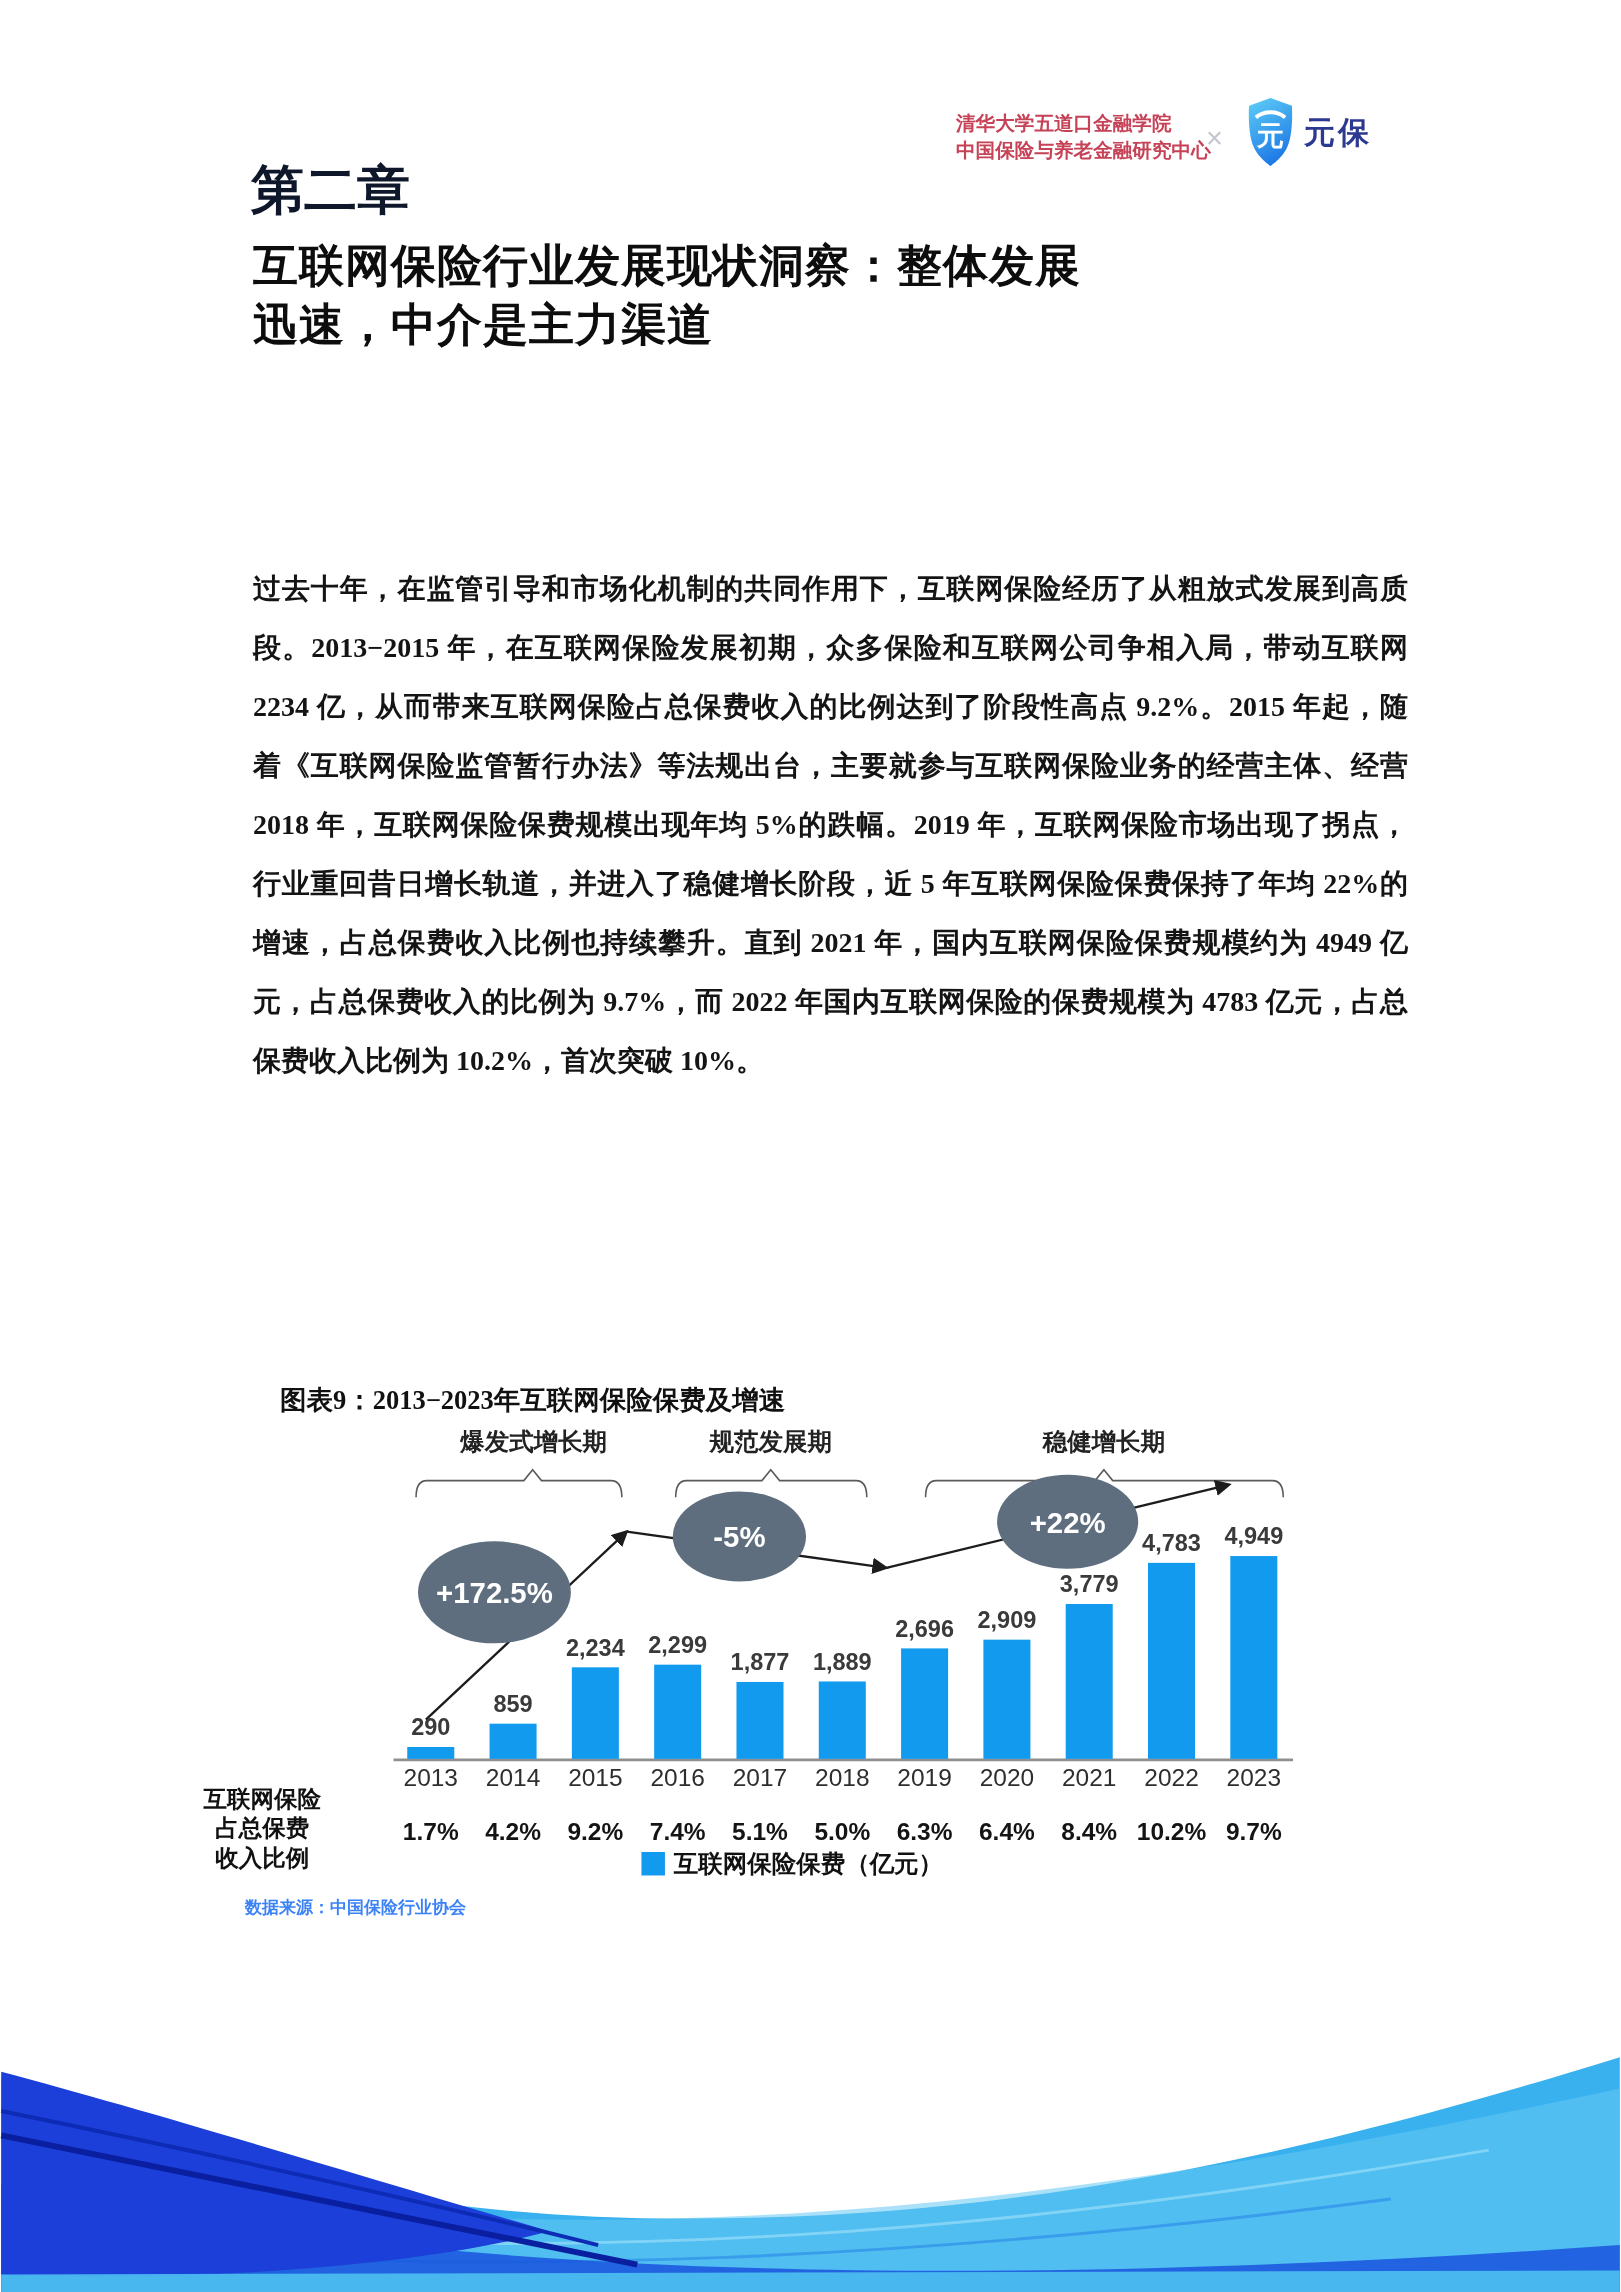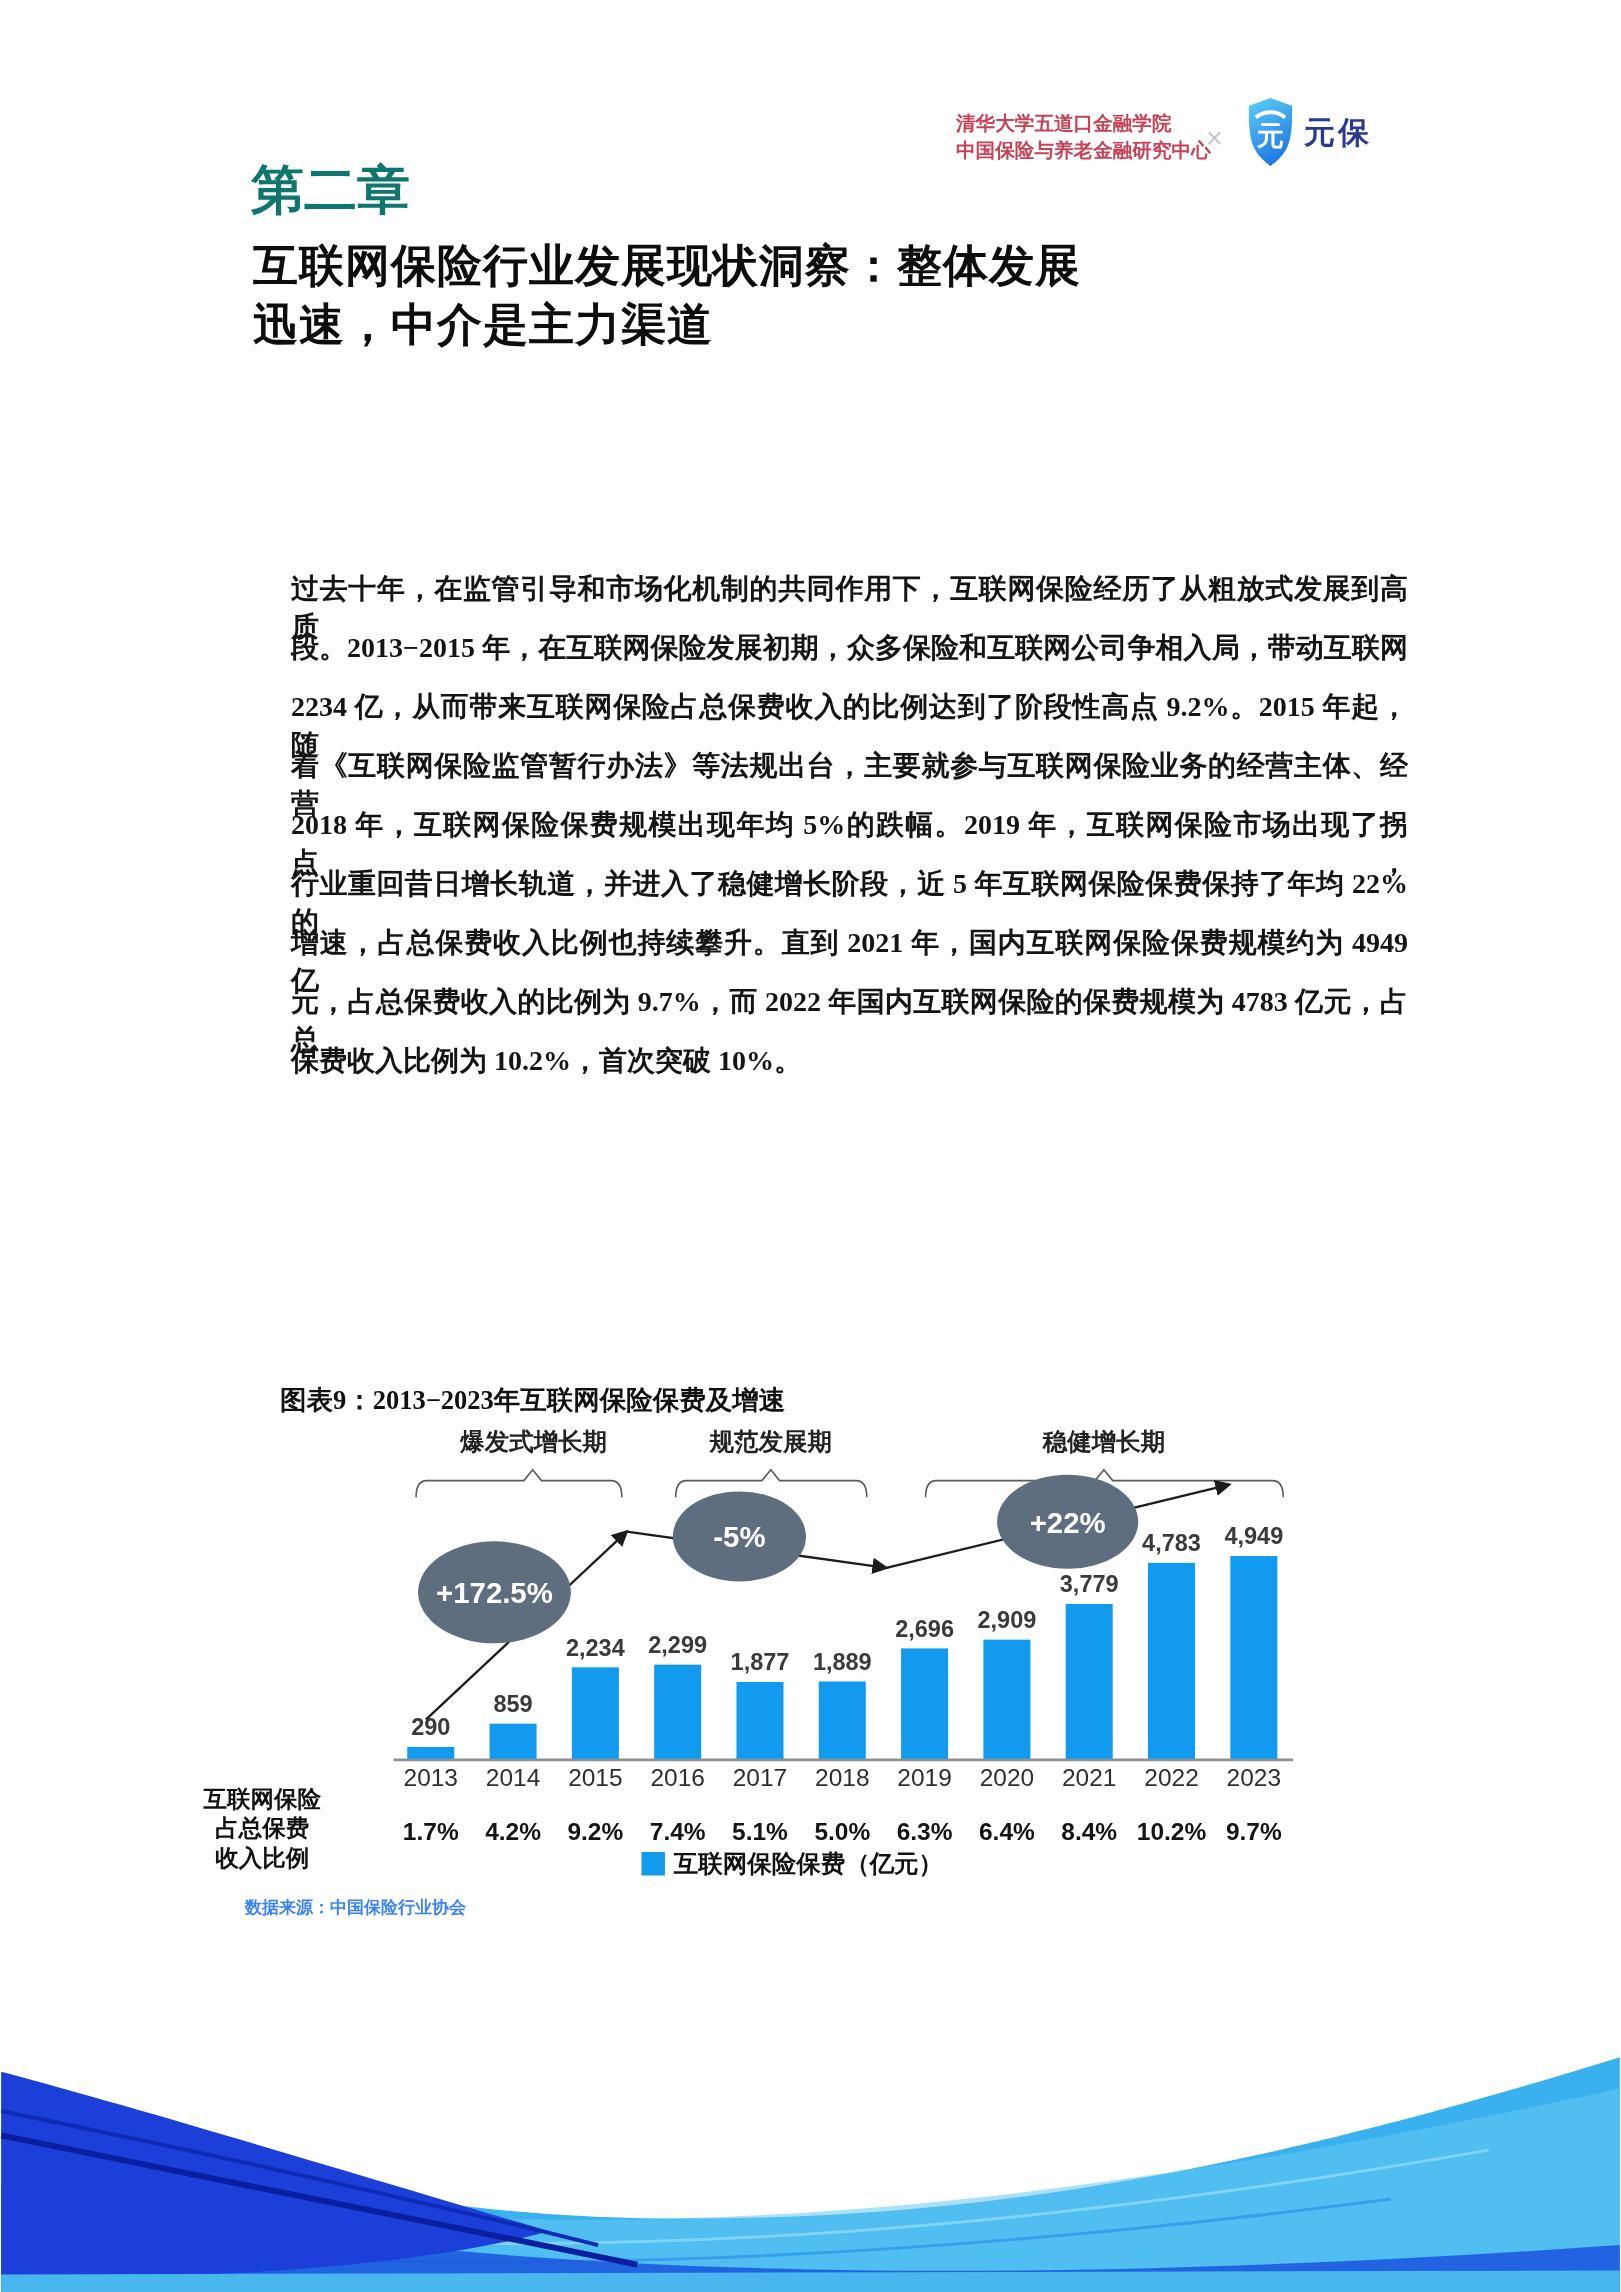--- a/index.html
+++ b/index.html
@@ -19,7 +19,7 @@
               font-family:"Liberation Sans","DejaVu Sans",sans-serif;}
 
   
-  .chapter{position:absolute;left:251px;top:155px;font-size:53px;font-weight:900;color:#0f766e;}
+  .chapter{position:absolute;left:251px;top:155px;font-size:53px;font-weight:900;color:#0f172a;}
   .main-title{position:absolute;left:253px;top:237px;font-size:45px;font-weight:900;
               color:#0d0d0d;line-height:59px;letter-spacing:1px;}
 

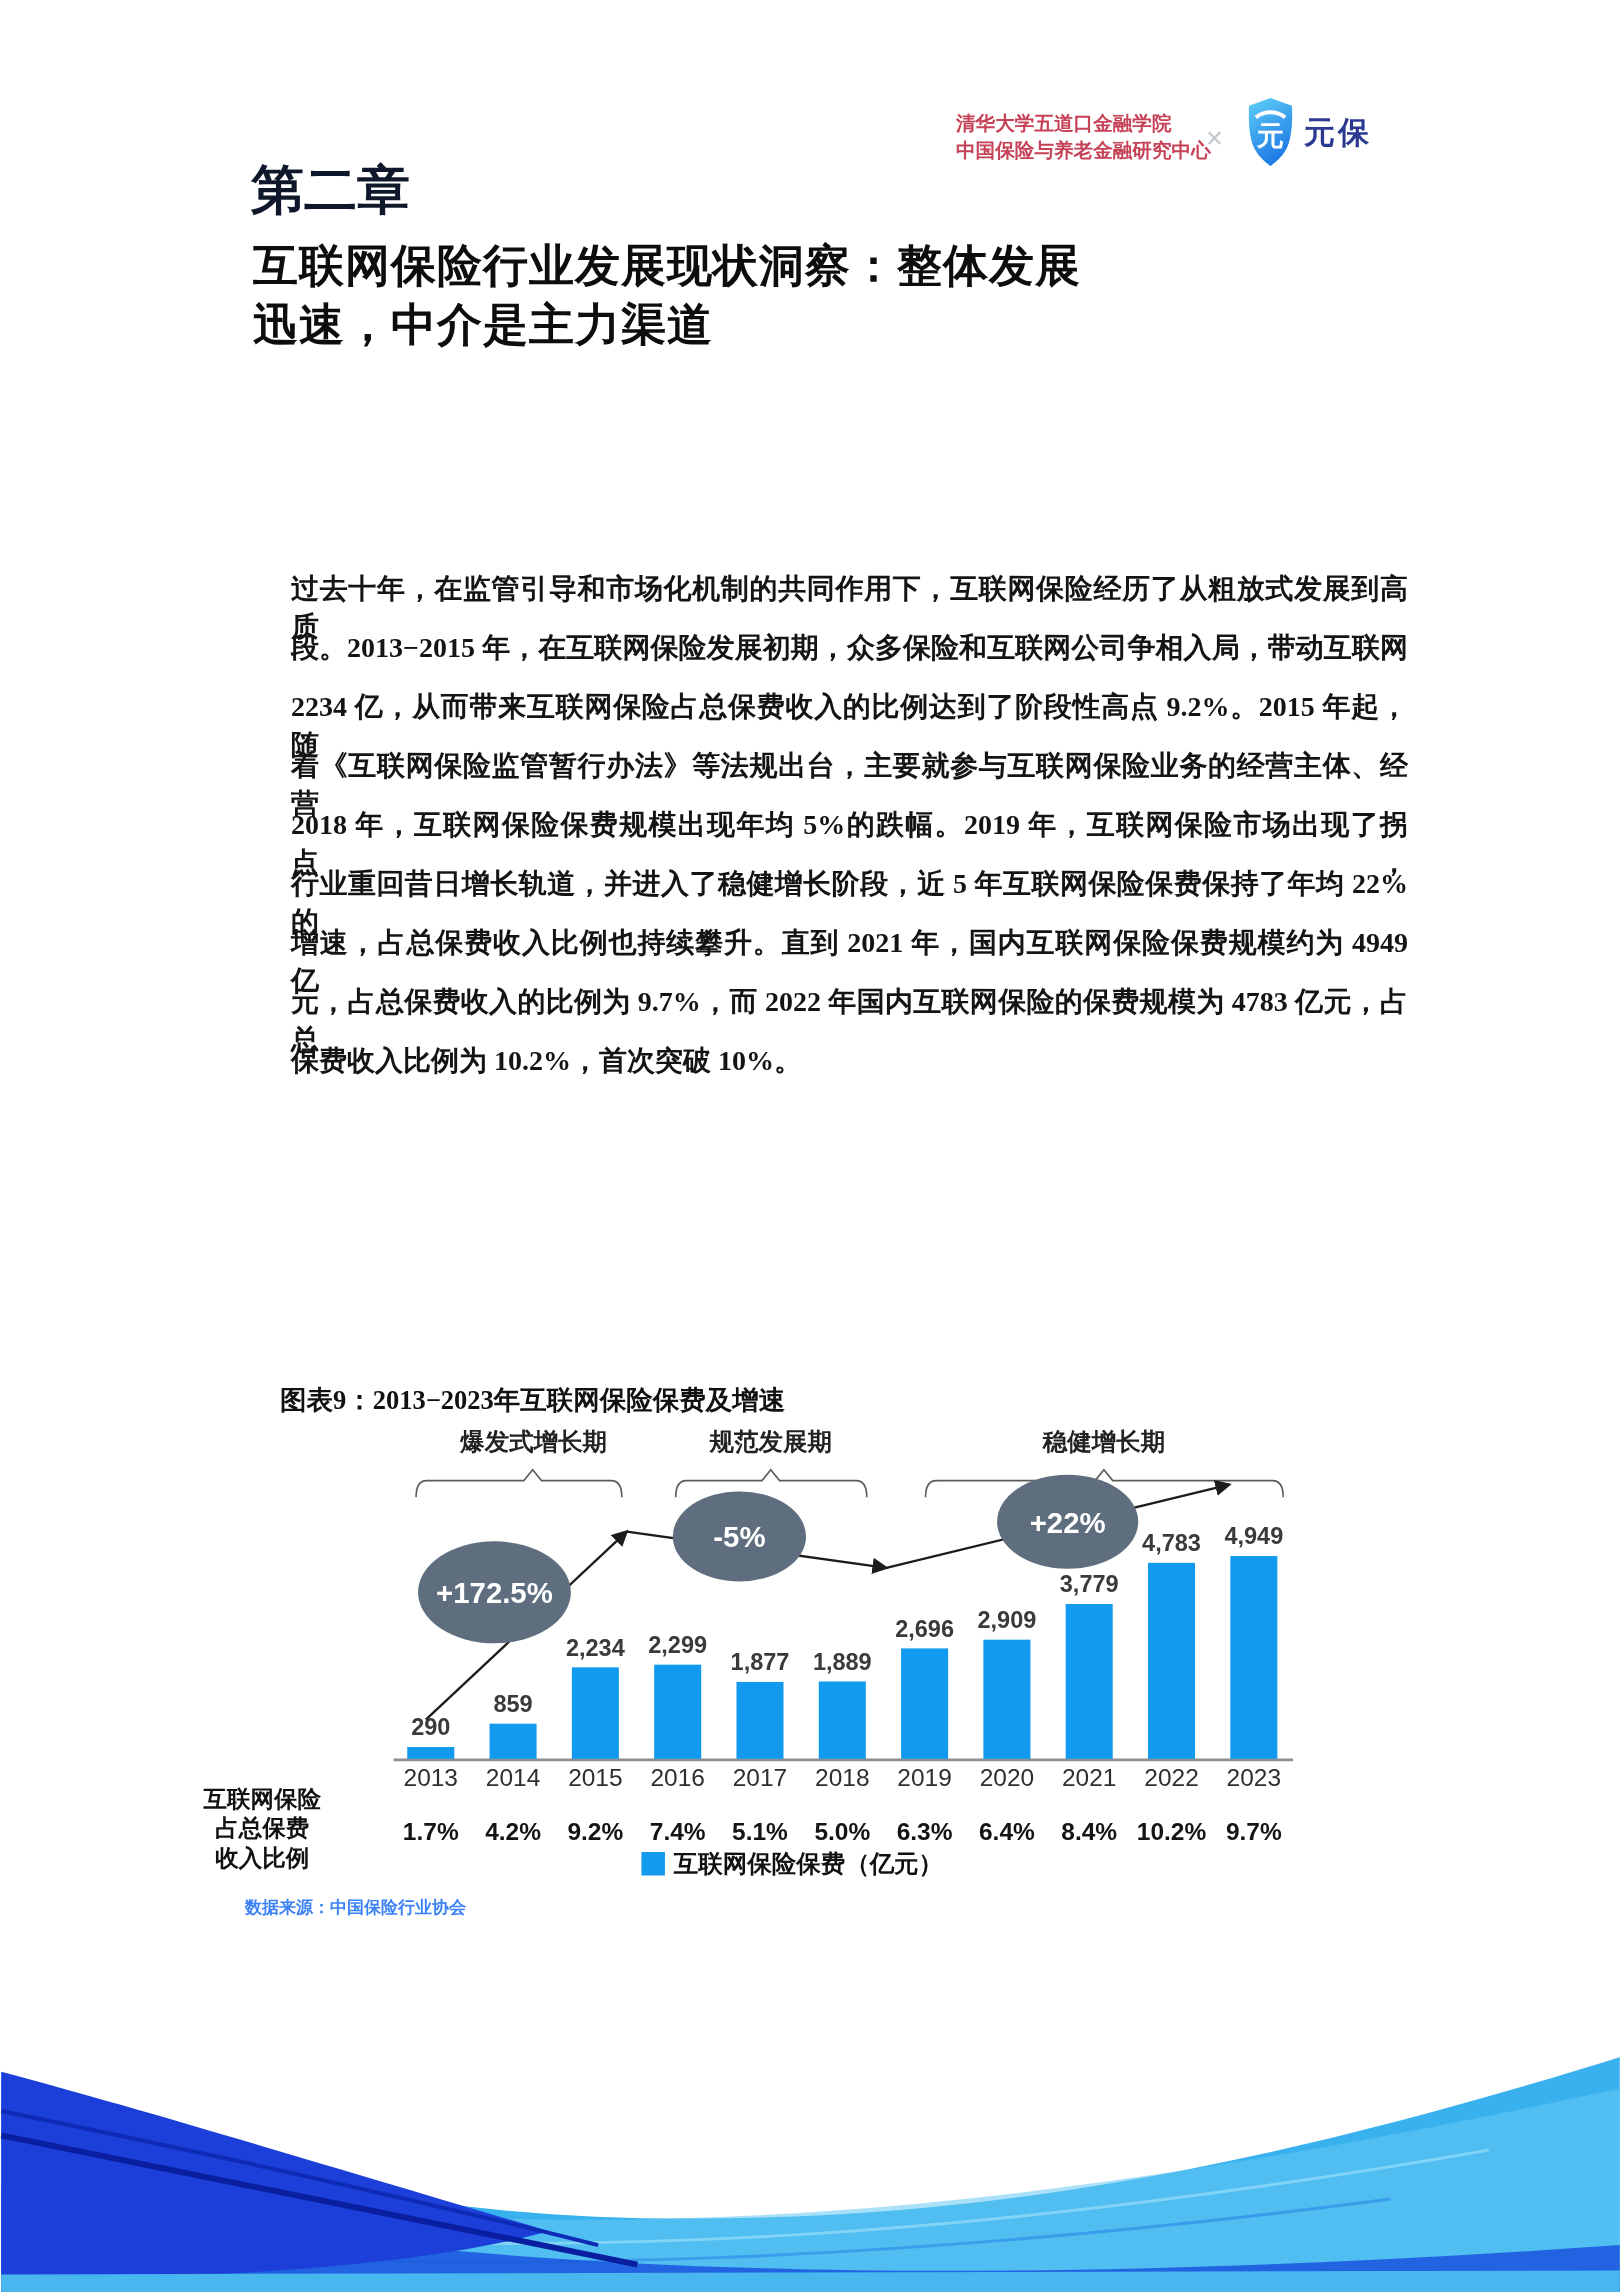--- a/index.html
+++ b/index.html
@@ -26,7 +26,7 @@
   
   .body-text{position:absolute;left:253px;top:570px;width:1155px;}
   .body-line{height:59px;font-size:28px;font-weight:700;color:#141414;
-             text-align:justify;text-align-last:justify;white-space:normal;margin-left:38px;}
+             text-align:justify;text-align-last:justify;white-space:normal;}
   .body-line.last{text-align-last:left;}
 
   

